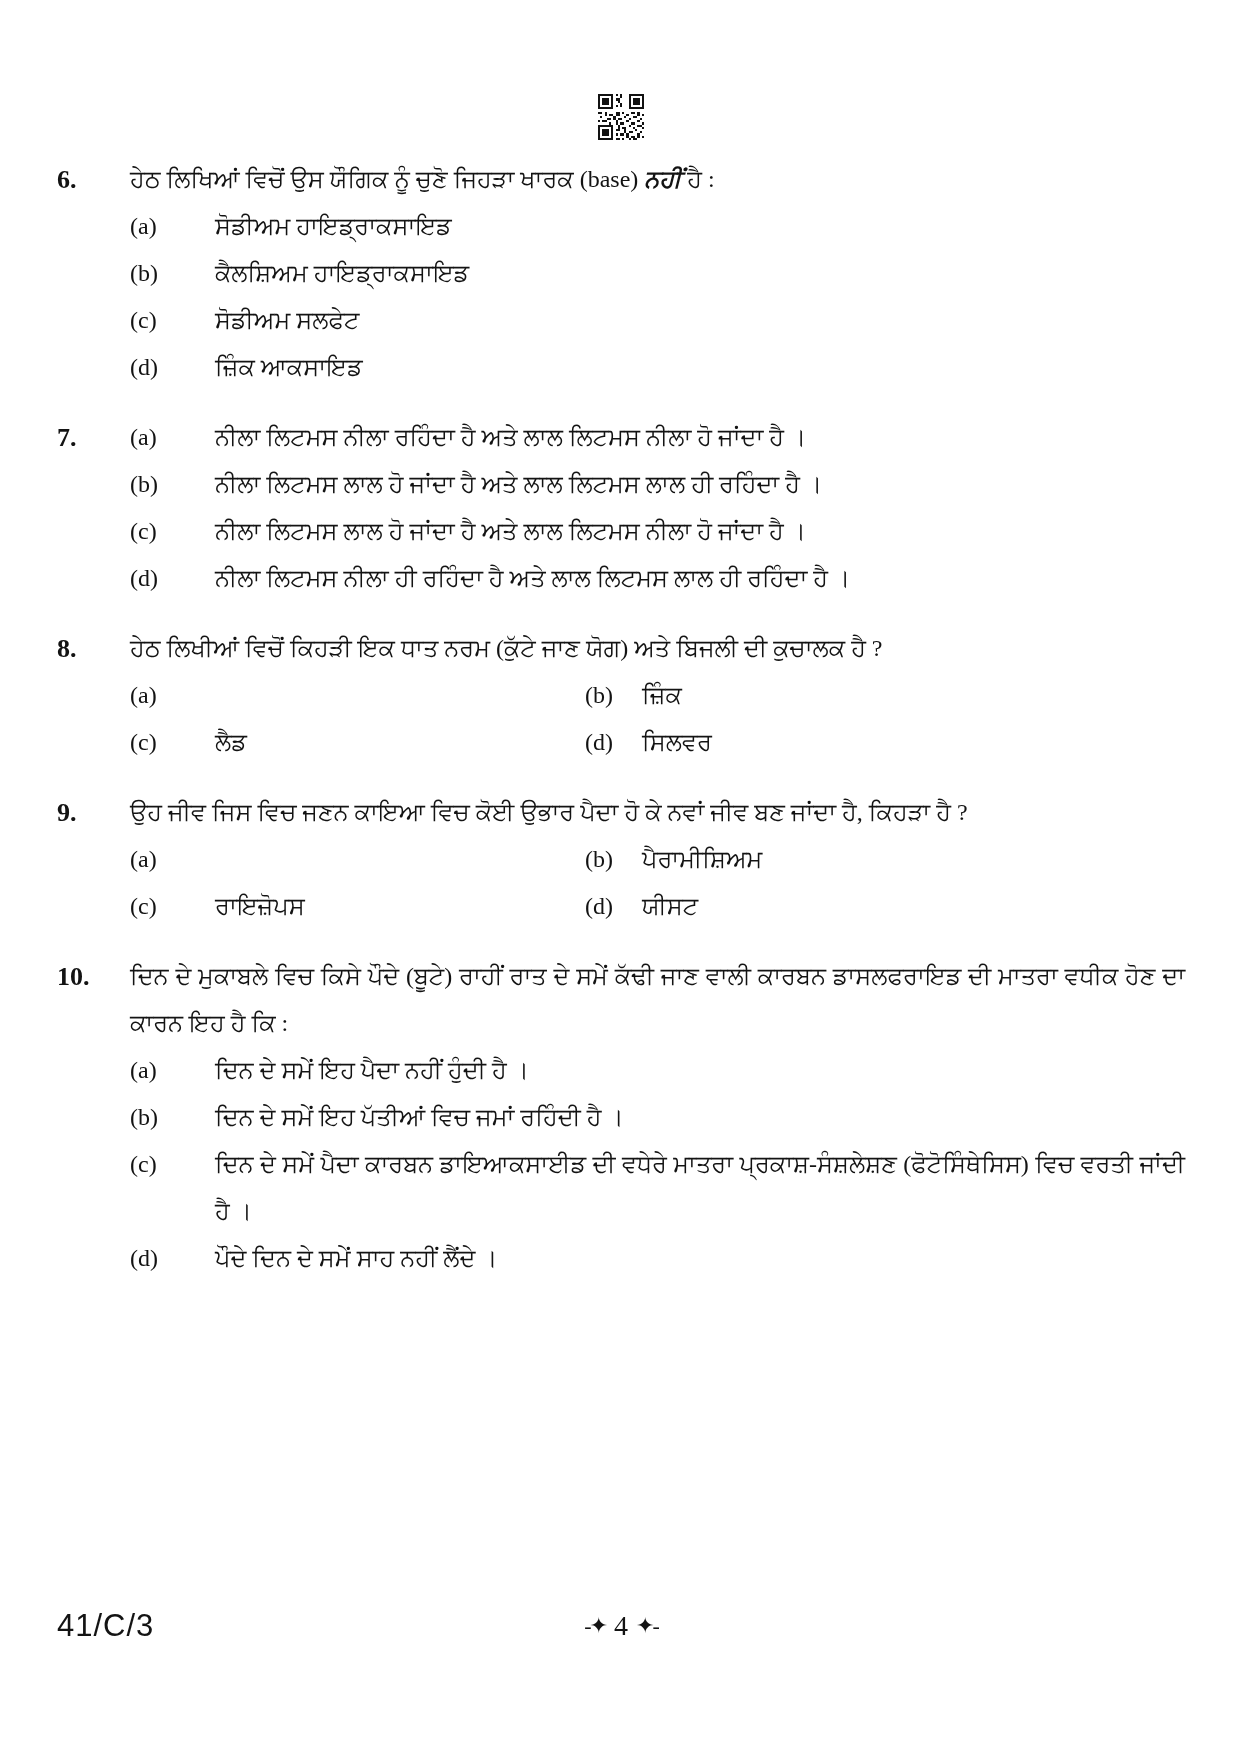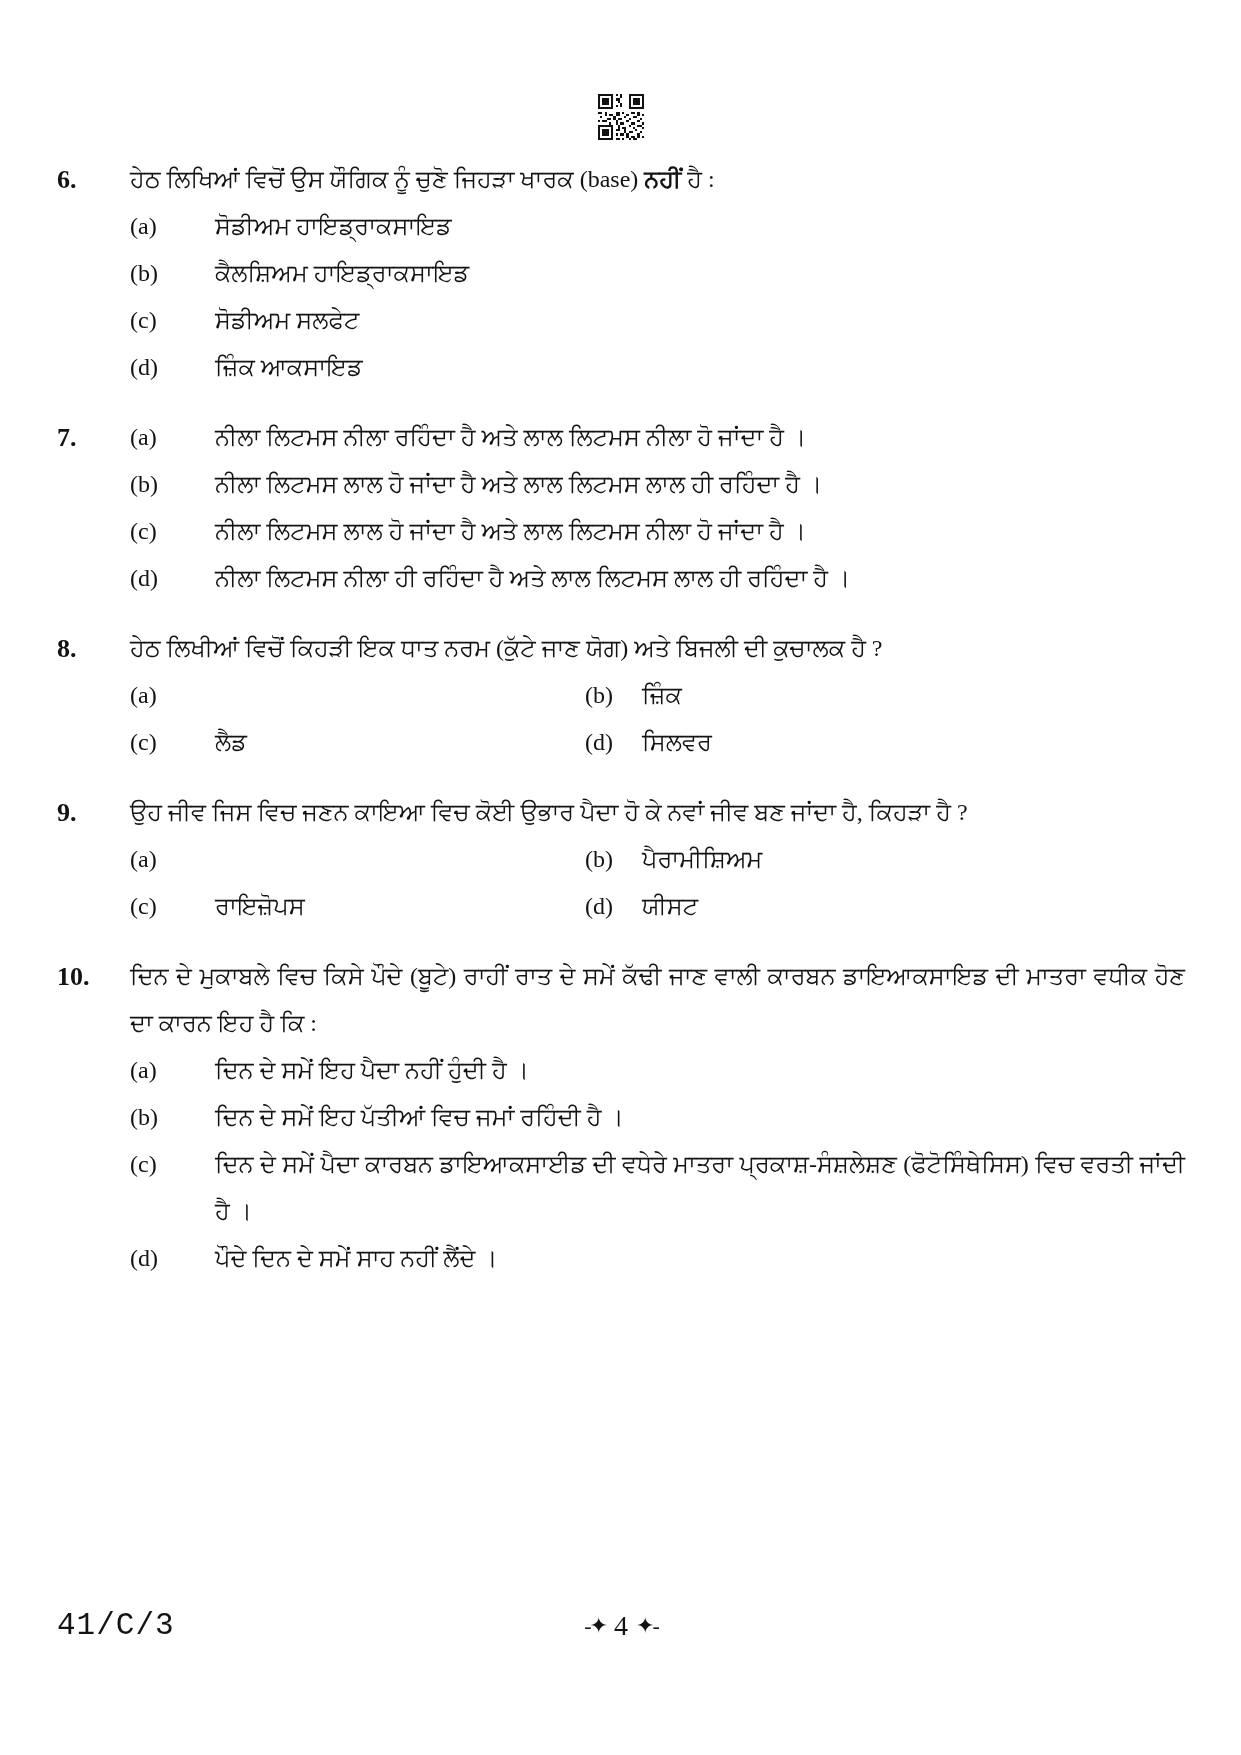--- a/index.html
+++ b/index.html
@@ -18,7 +18,7 @@
   .q { display:grid; grid-template-columns:73px 1fr; margin-bottom:23px; }
   .q-num { font-weight:700; font-size:26px; line-height:47px; }
   .q-text { text-align:justify; line-height:47px; }
-  .em-bi { font-weight:700; }
+  .em-bi { font-weight:700; font-style:italic; }
   .opts { margin-top:0; }
   .opt { display:grid; grid-template-columns:85px 1fr; line-height:47px; }
   .opt-label { line-height:47px; }

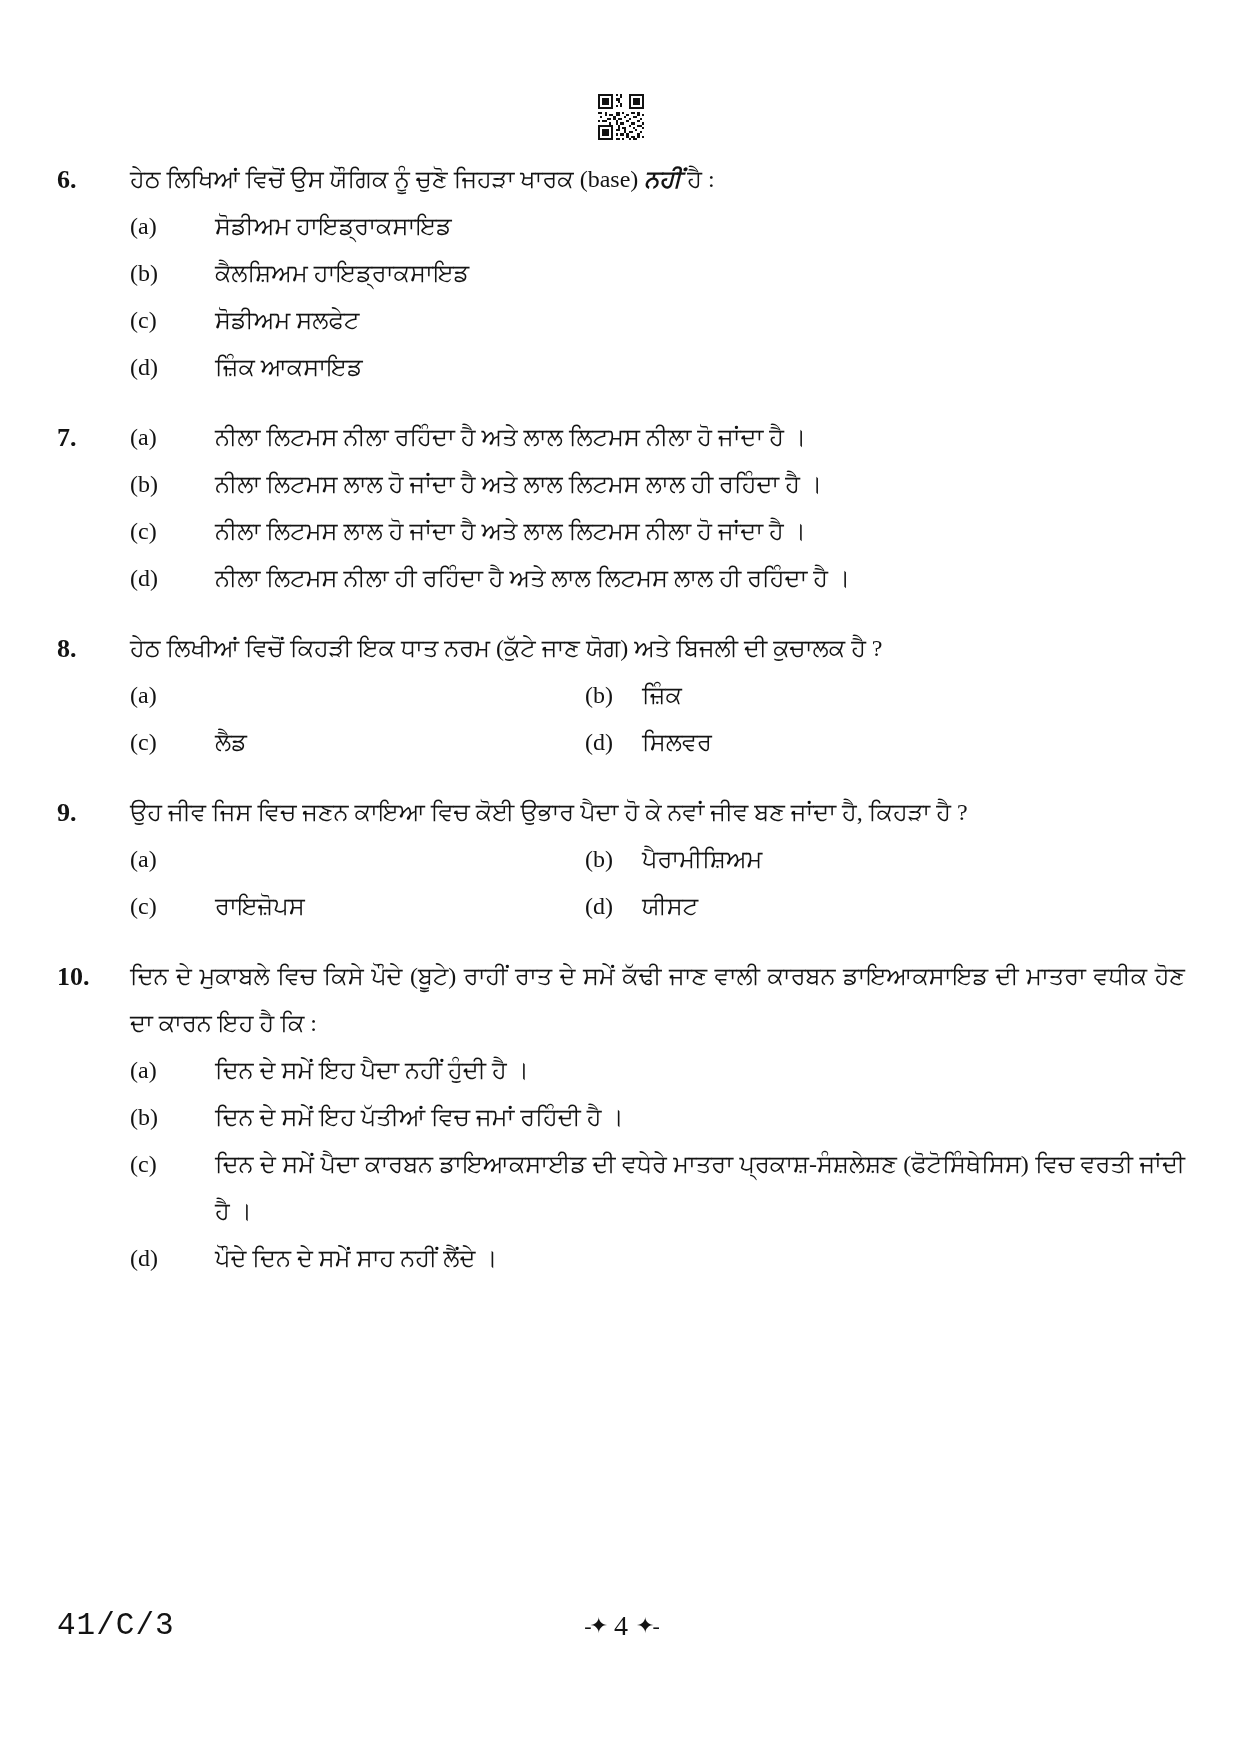--- a/index.html
+++ b/index.html
@@ -173,7 +173,7 @@
   <div class="q">
     <div class="q-num">10.</div>
     <div class="q-body">
-      <div class="q-text">ਦਿਨ ਦੇ ਮੁਕਾਬਲੇ ਵਿਚ ਕਿਸੇ ਪੌਦੇ (ਬੂਟੇ) ਰਾਹੀਂ ਰਾਤ ਦੇ ਸਮੇਂ ਕੱਢੀ ਜਾਣ ਵਾਲੀ ਕਾਰਬਨ ਡਾਇਆਕਸਾਇਡ ਦੀ ਮਾਤਰਾ ਵਧੀਕ ਹੋਣ ਦਾ ਕਾਰਨ ਇਹ ਹੈ ਕਿ :</div>
+      <div class="q-text">ਦਿਨ ਦੇ ਮੁਕਾਬਲੇ ਵਿਚ ਕਿਸੇ ਪੌਦੇ (ਬੂਟੇ) ਰਾਹੀਂ ਰਾਤ ਦੇ ਸਮੇਂ ਕੱਢੀ ਜਾਣ ਵਾਲੀ ਕਾਰਬਨ ਡਾਸਲਫਰਾਇਡ ਦੀ ਮਾਤਰਾ ਵਧੀਕ ਹੋਣ ਦਾ ਕਾਰਨ ਇਹ ਹੈ ਕਿ :</div>
       <div class="opts">
         <div class="opt">
           <span class="opt-label">(a)</span>

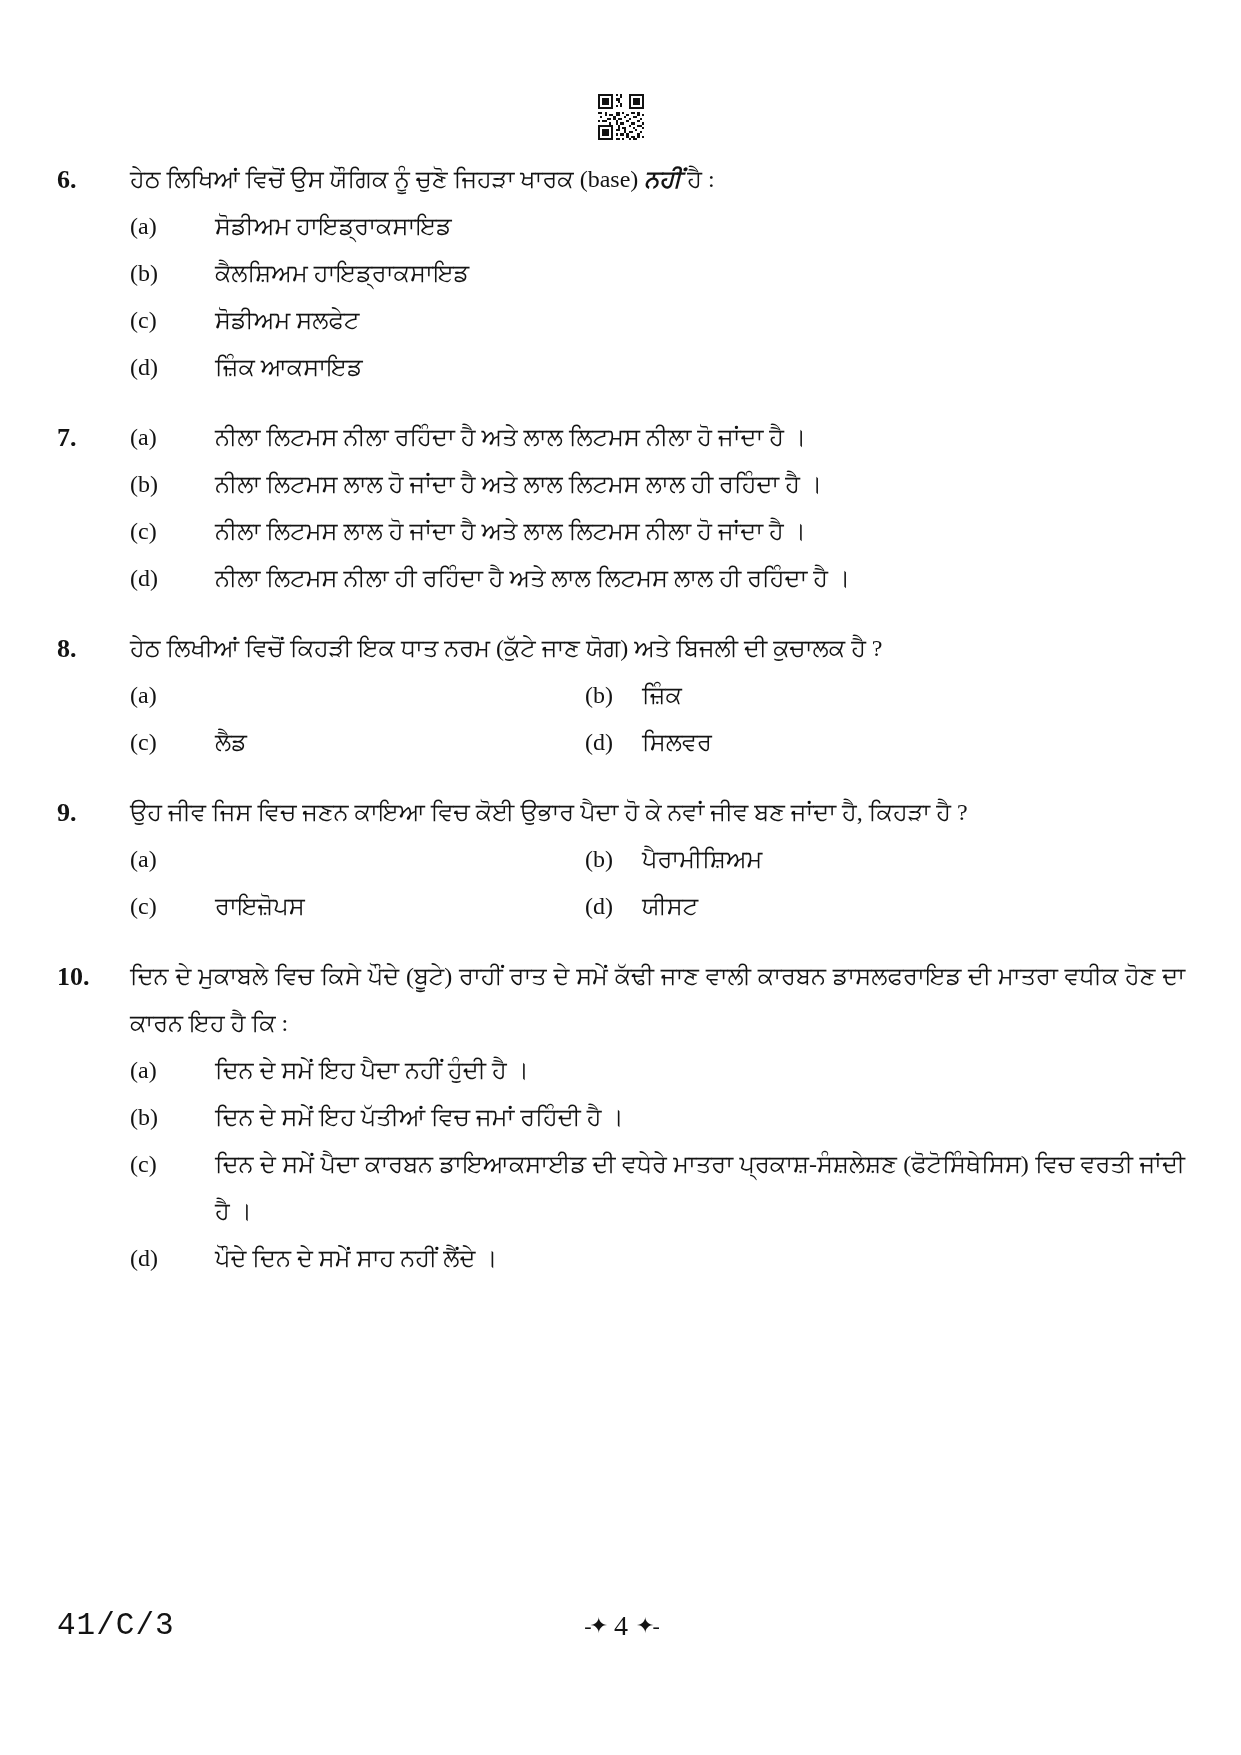--- a/index.html
+++ b/index.html
@@ -29,7 +29,7 @@
   .footer { position:absolute; left:57px; right:56px; top:1608px; height:46px; }
   .footer-code {
     position:absolute; left:0; top:0;
-    font-family:Liberation Mono, monospace;
+    font-family:Liberation Sans, sans-serif;
     font-size:31px; letter-spacing:1px;
   }
   .footer-page {

